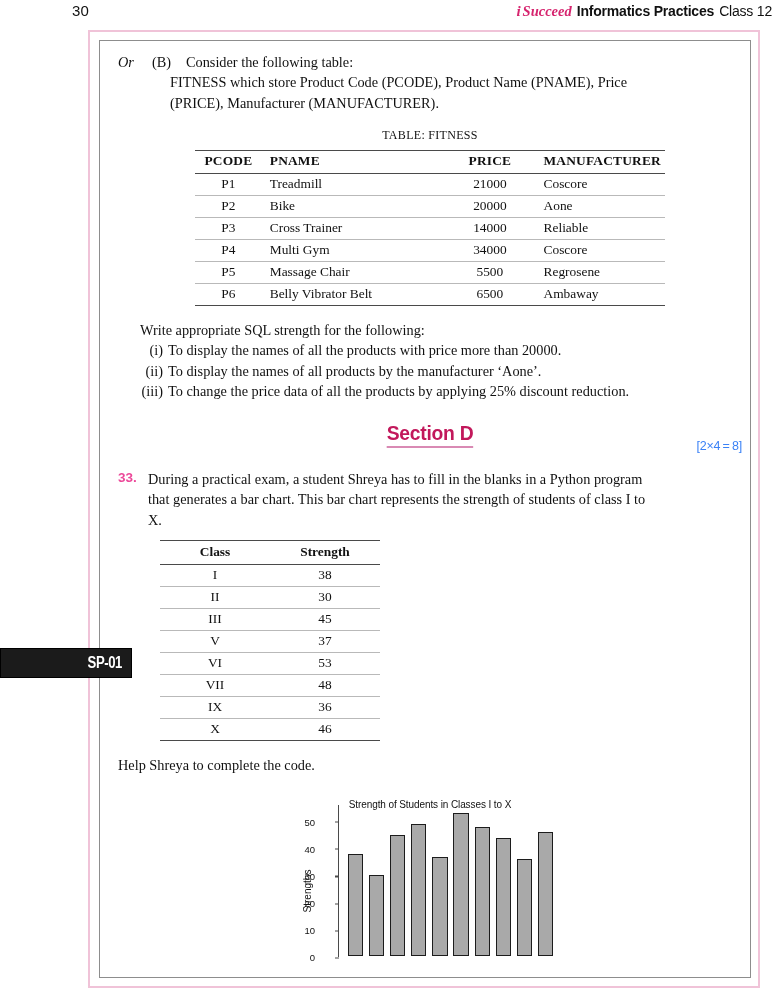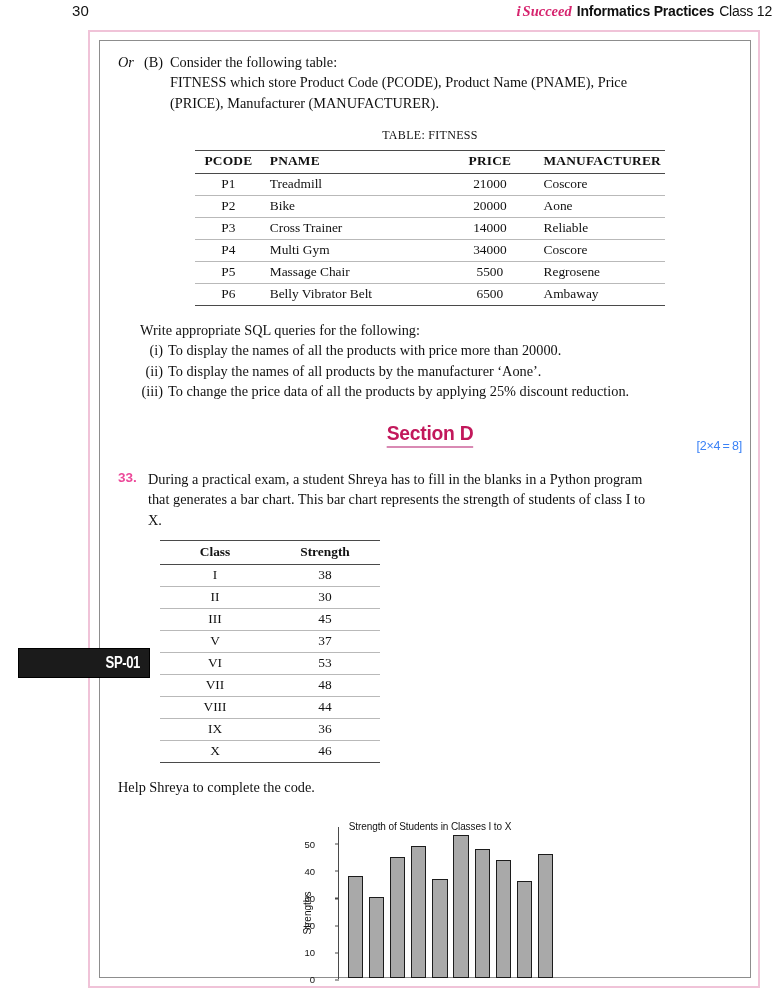--- a/index.html
+++ b/index.html
@@ -125,7 +125,7 @@
   .or-block {
     display: flex;
     align-items: flex-start;
-    gap: 0;
+    gap: 8px;
   }
   .or-label {
     font-style: italic;

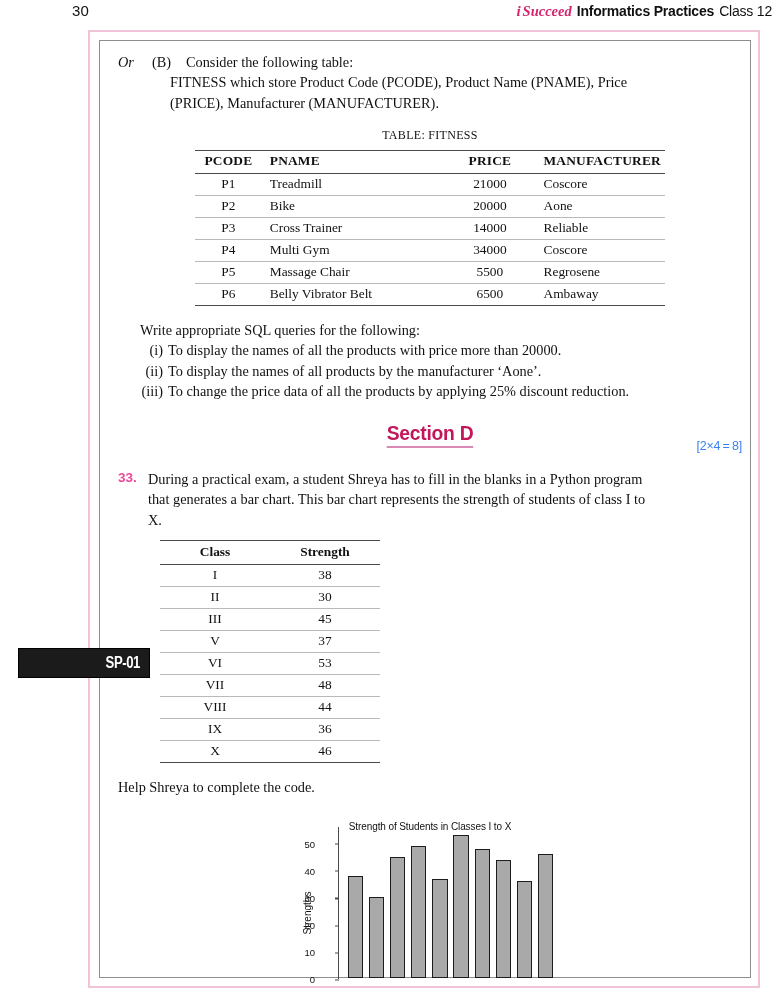--- a/index.html
+++ b/index.html
@@ -434,7 +434,7 @@
     </div>
 
     <div class="body-text q-list">
-      <div class="lead">Write appropriate SQL queries for the following:</div>
+      <div class="lead">Write appropriate SQL strength for the following:</div>
       <div class="q-item">
         <div class="q-num">(i)</div>
         <div>To display the names of all the products with price more than 20000.</div>

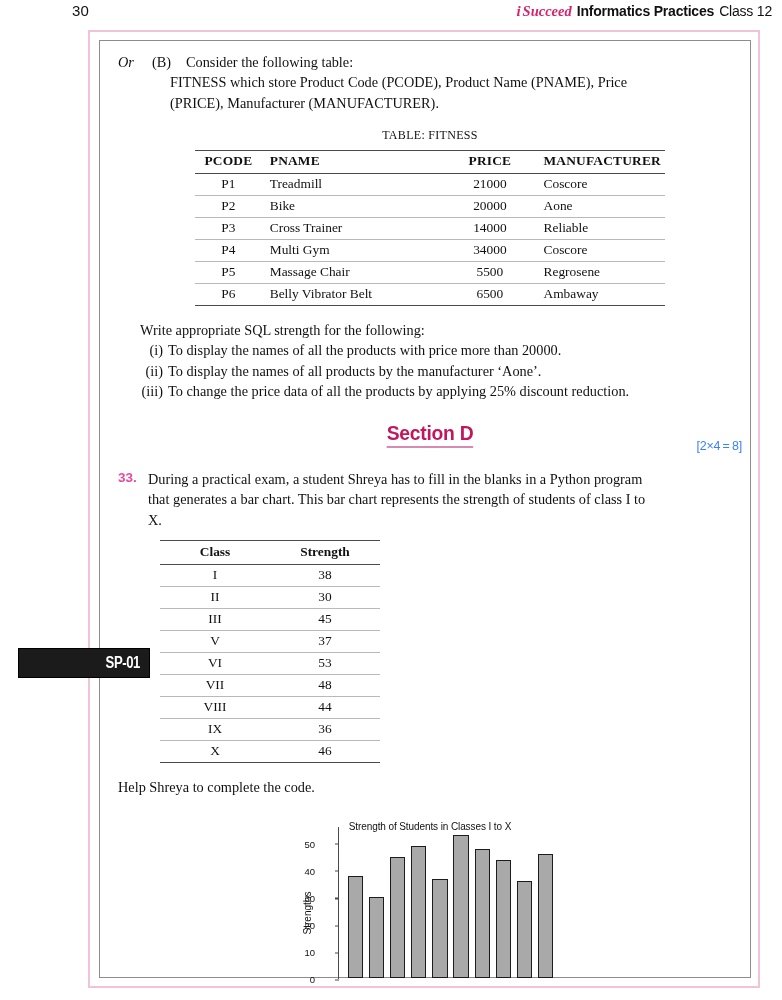--- a/index.html
+++ b/index.html
@@ -87,7 +87,7 @@
   
   .sp-tab {
     position: absolute;
-    left: 18px; top: 648px;
+    left: 0px; top: 648px;
     width: 132px; height: 30px;
     background: #1b1b1b;
     border: 1px solid #000;

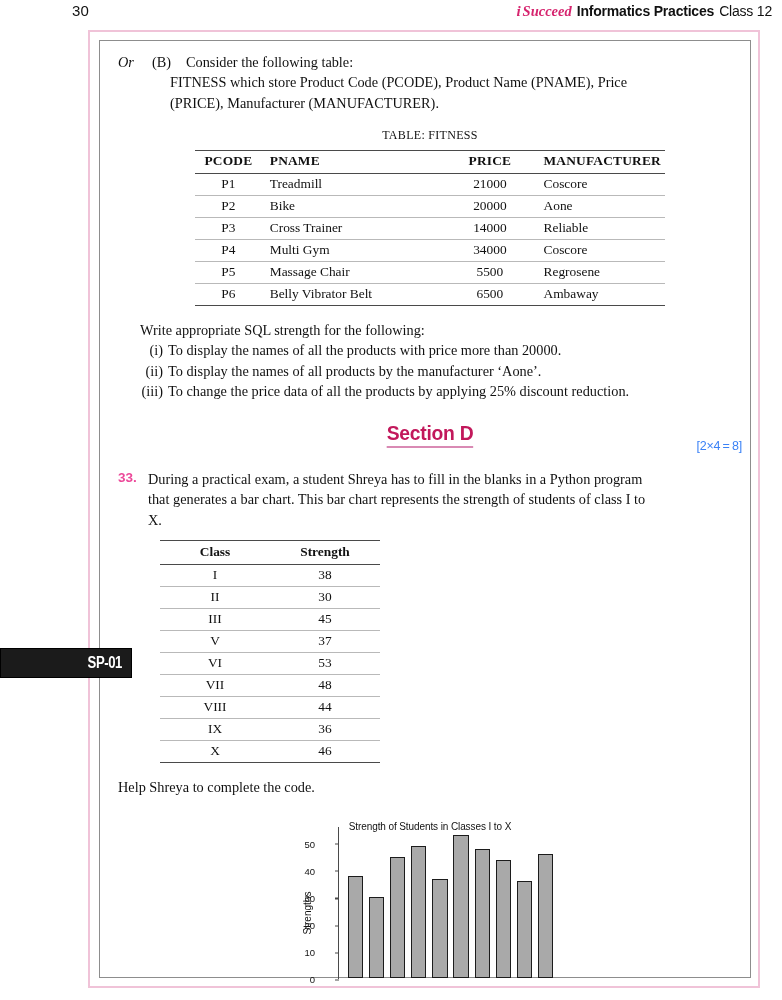--- a/index.html
+++ b/index.html
@@ -497,10 +497,6 @@
             <td>48</td>
           </tr>
           <tr>
-            <td>VIII</td>
-            <td>44</td>
-          </tr>
-          <tr>
             <td>IX</td>
             <td>36</td>
           </tr>

